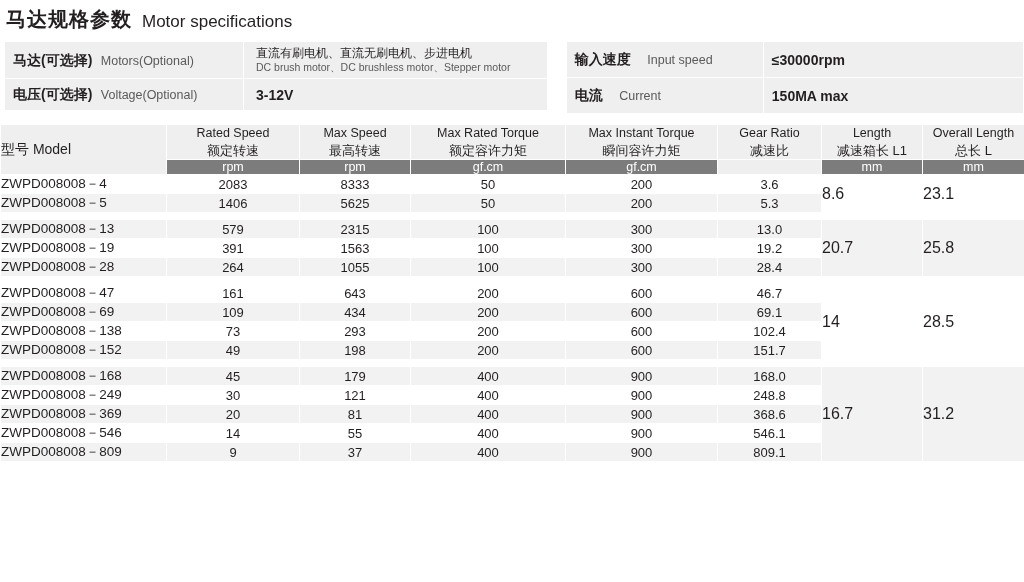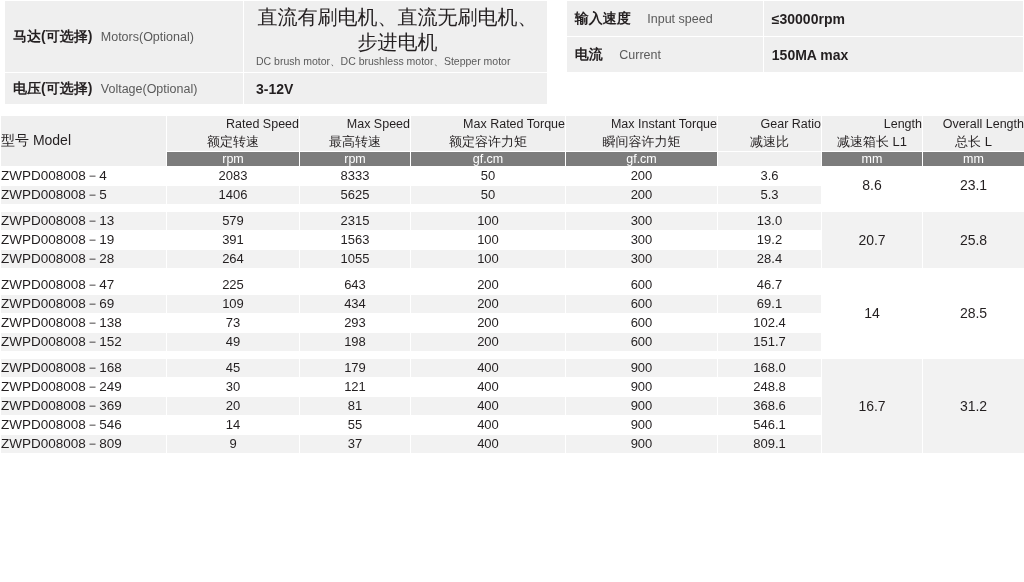--- a/index.html
+++ b/index.html
@@ -109,6 +109,10 @@
 
 <div class="page">
 
+  <div class="title-row">
+    <span class="title-cn">马达规格参数</span>
+    <span class="title-en">Motor specifications</span>
+  </div>
 
   <div class="top-area">
 

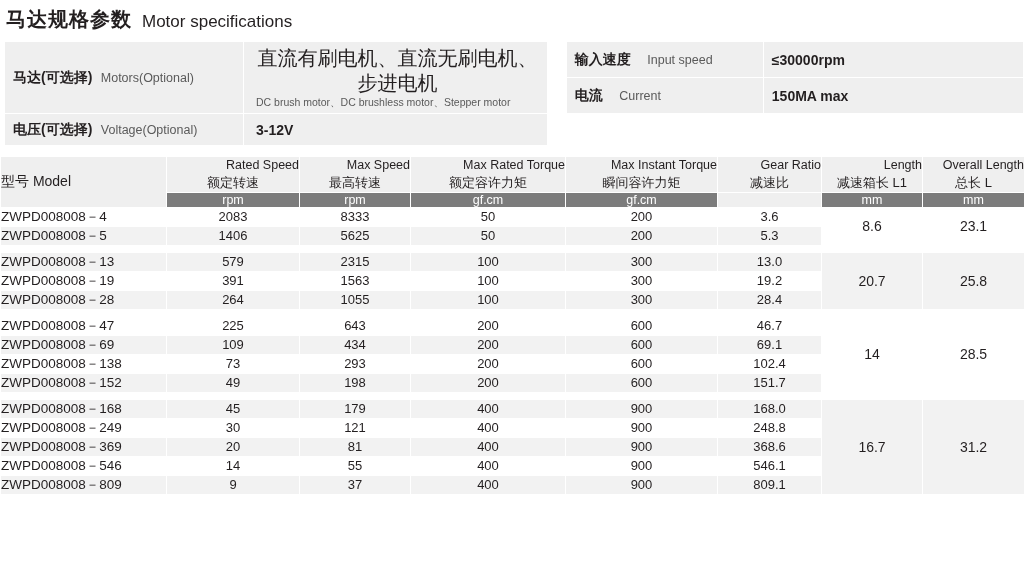--- a/index.html
+++ b/index.html
@@ -40,7 +40,7 @@
   .lbl .cn{font-size:14px;font-weight:bold;color:#231f20;}
   .lbl .en{font-size:12.5px;color:#5a5a5a;margin-left:4px;}
   .spec-left td.val{padding:4px 8px 4px 12px;}
-  .val .v-cn{font-size:20px;color:#231f20;line-height:1.25;text-align:center;}
+  .val .v-cn{font-size:12px;color:#231f20;line-height:1.25;}
   .val .v-en{font-size:10.5px;color:#5a5a5a;line-height:1.25;}
   .val .v-plain{font-size:14px;font-weight:bold;color:#231f20;}
 

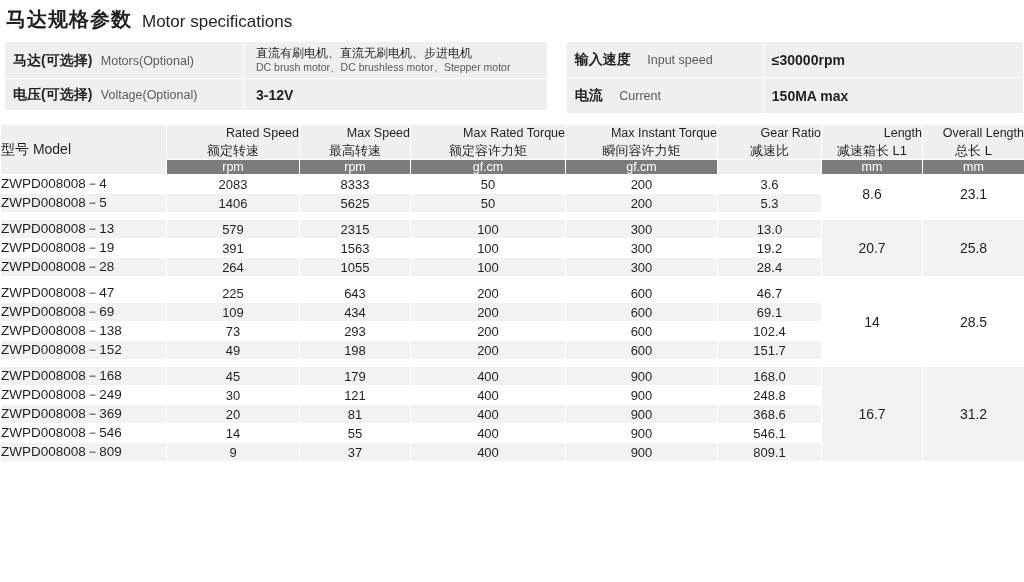--- a/index.html
+++ b/index.html
@@ -68,7 +68,7 @@
     padding:8px 2px 6px 2px;
     vertical-align:middle;
   }
-  .hdr-cell .h-en{font-size:12.5px;color:#231f20;line-height:1.35;text-align:right;}
+  .hdr-cell .h-en{font-size:12.5px;color:#231f20;line-height:1.35;}
   .hdr-cell .h-cn{font-size:13px;color:#231f20;line-height:1.35;}
   .unit-cell{
     background:#7c7c7c;color:#ffffff;

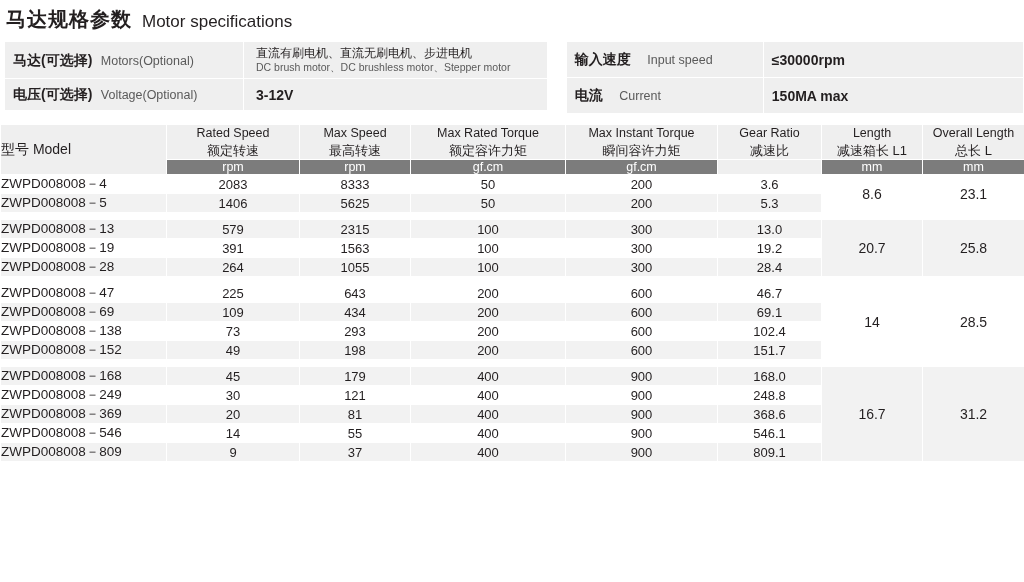--- a/index.html
+++ b/index.html
@@ -98,7 +98,7 @@
   }
   .model-cell.alt{background:#f2f2f2;}
   .grp{
-    text-align:center;font-size:14px;background:#f2f2f2;
+    text-align:left;font-size:16px;background:#f2f2f2;
     vertical-align:middle;
   }
   .grp.white{background:#ffffff;}

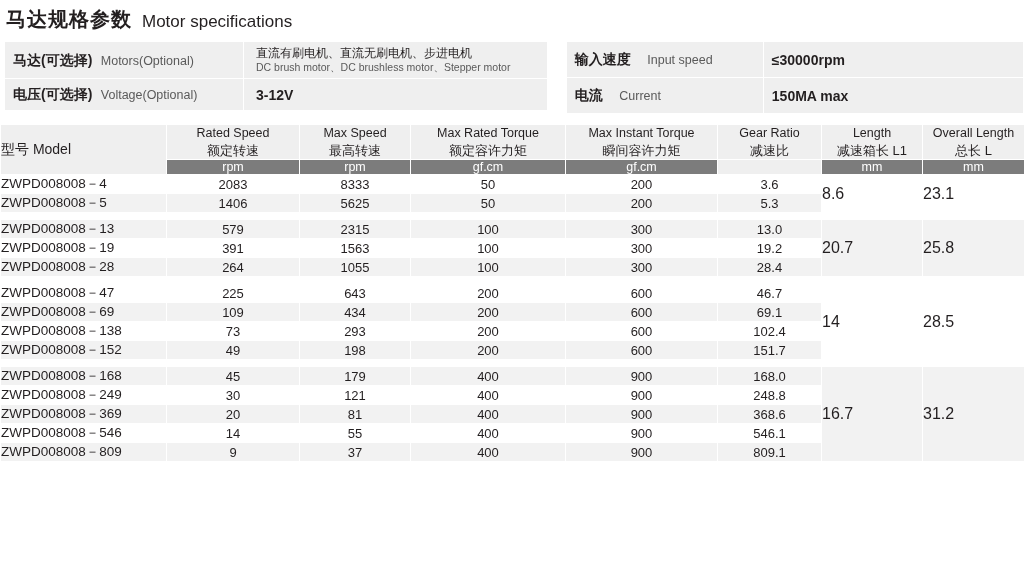--- a/index.html
+++ b/index.html
@@ -266,7 +266,7 @@
           </tr>
           <tr>
             <td class="model-cell">ZWPD008008－47</td>
-            <td class="cell">225</td>
+            <td class="cell">161</td>
             <td class="cell">643</td>
             <td class="cell">200</td>
             <td class="cell">600</td>

